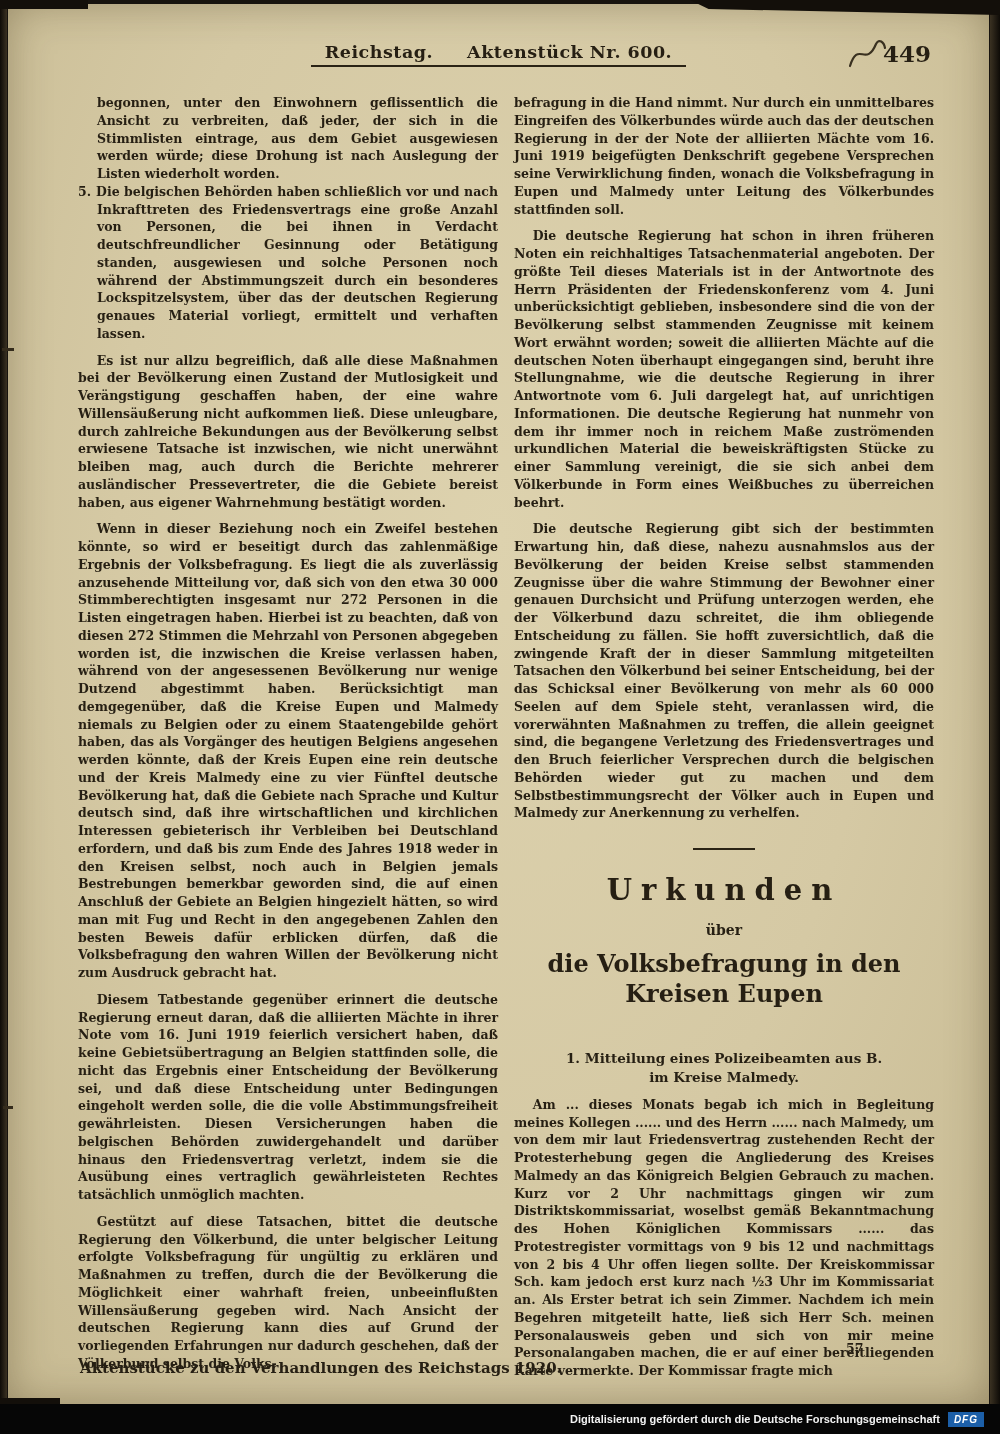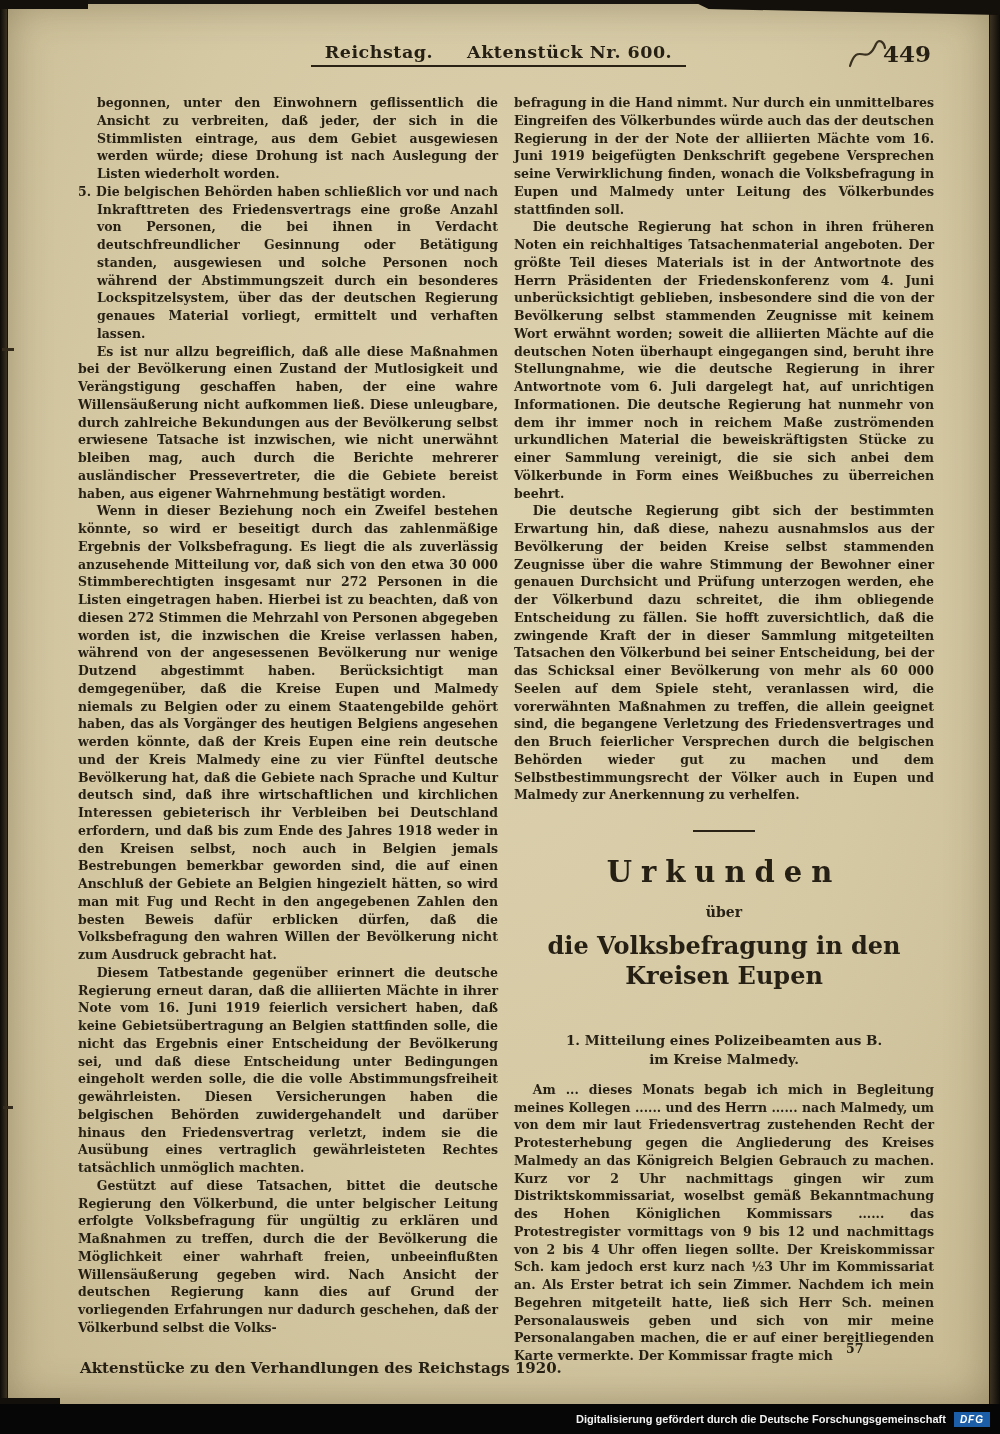--- a/index.html
+++ b/index.html
@@ -39,7 +39,7 @@
   }
   .col { flex:1; font-size:12.5px; line-height:1.42; text-align:justify; font-weight:bold; }
   .para { margin:0; }
-  .para.indent { text-indent:1.5em; }
+  .para.indent { text-indent:1.5em;margin-top:9px; }
   .para.hang-block { padding-left:19px; }
   .para.list { padding-left:19px; text-indent:-19px; }
   .para.list .num { padding-right:5px; }

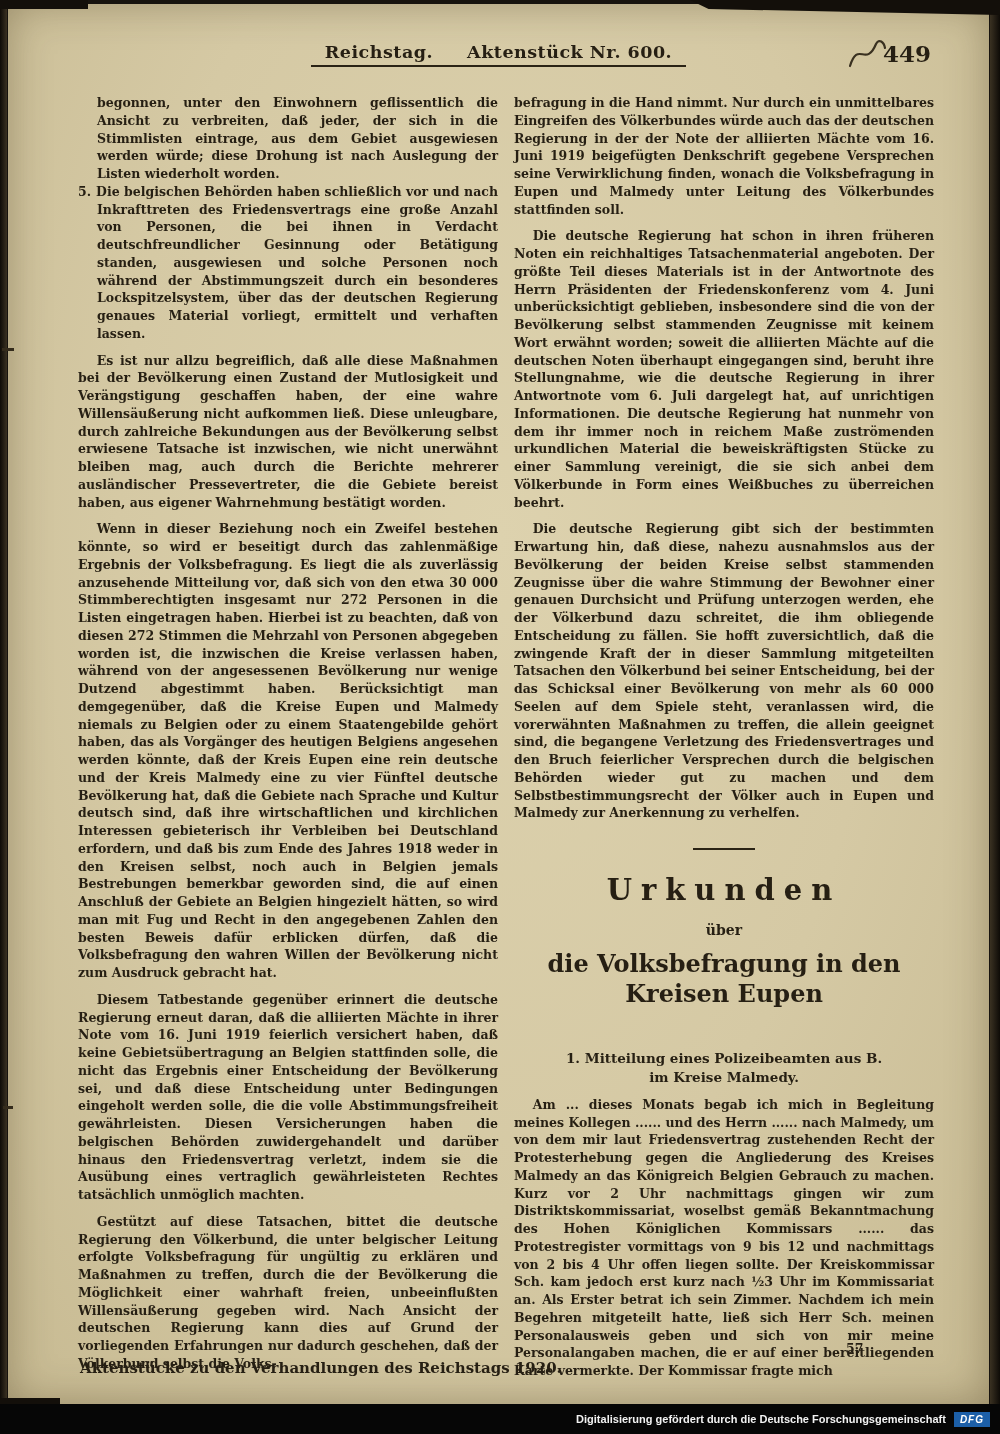--- a/index.html
+++ b/index.html
@@ -86,7 +86,7 @@
     position:absolute; left:0; right:0; bottom:0; height:30px;
     background:#060606;
     display:flex; align-items:center; justify-content:flex-end;
-    gap:8px; padding-right:10px;
+    gap:8px; padding-right:16px;
     font-family:"Liberation Sans","DejaVu Sans",sans-serif;
   }
   .credit { color:#f2f2f2; font-size:11px; font-weight:bold; }

